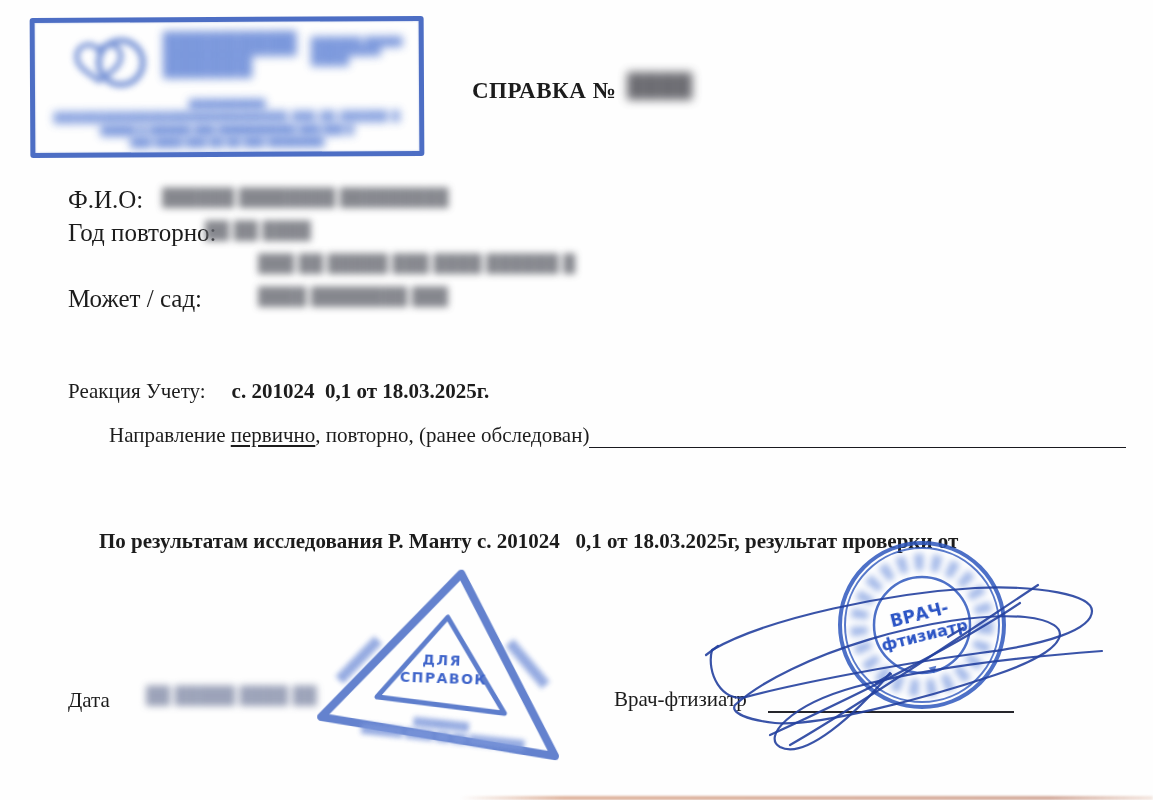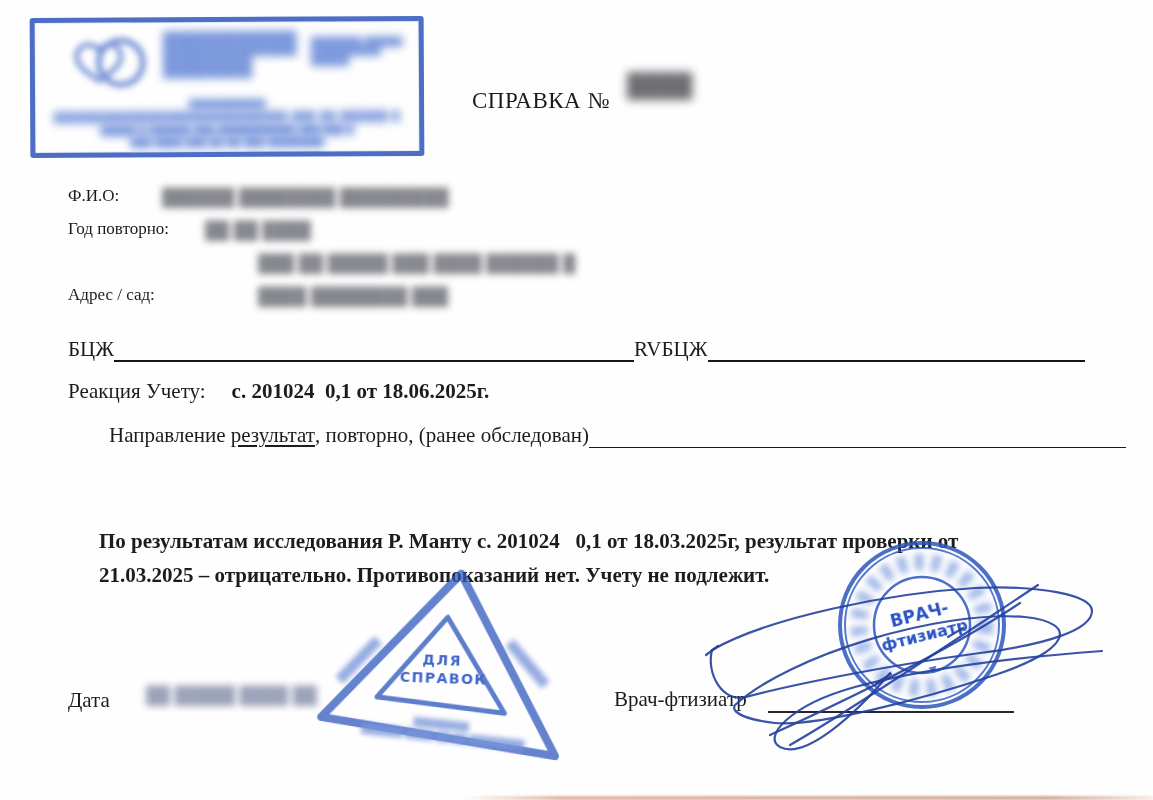--- a/index.html
+++ b/index.html
@@ -34,7 +34,7 @@
   .cl-md{font-size:10px;margin-top:2px;}
 
   
-  .title{left:472px;top:88px;font-size:23px;font-weight:normal;letter-spacing:.5px;}
+  .title{left:472px;top:78px;font-size:23px;font-weight:bold;letter-spacing:.5px;}
   .title-number{left:627px;top:73px;width:96px;height:38px;
     font-size:23px;font-weight:bold;color:#53535a;filter:blur(5px);opacity:.85;}
 

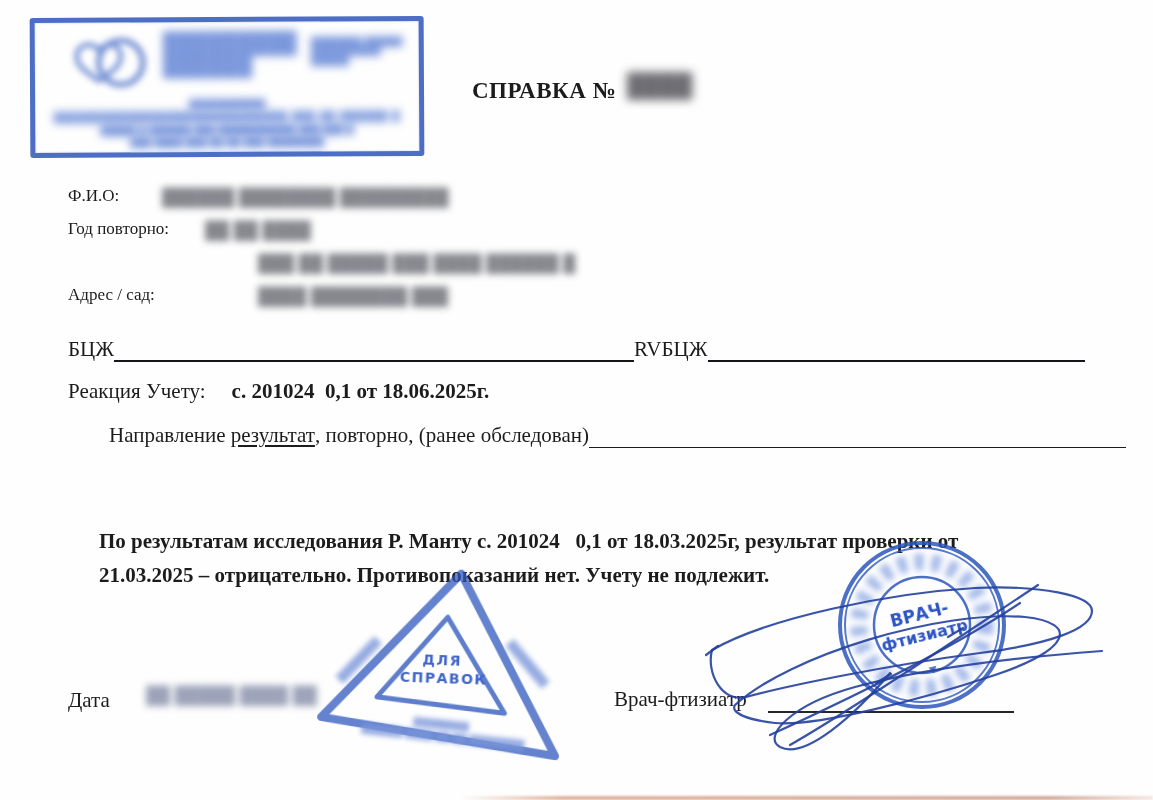--- a/index.html
+++ b/index.html
@@ -39,7 +39,7 @@
     font-size:23px;font-weight:bold;color:#53535a;filter:blur(5px);opacity:.85;}
 
   
-  .field-label{font-size:17px;}
+  .field-label{font-size:25px;}
   .redacted-dark{font-size:17px;color:#686a72;filter:blur(3.6px);opacity:.8;
     font-family:"Liberation Sans", sans-serif;}
 

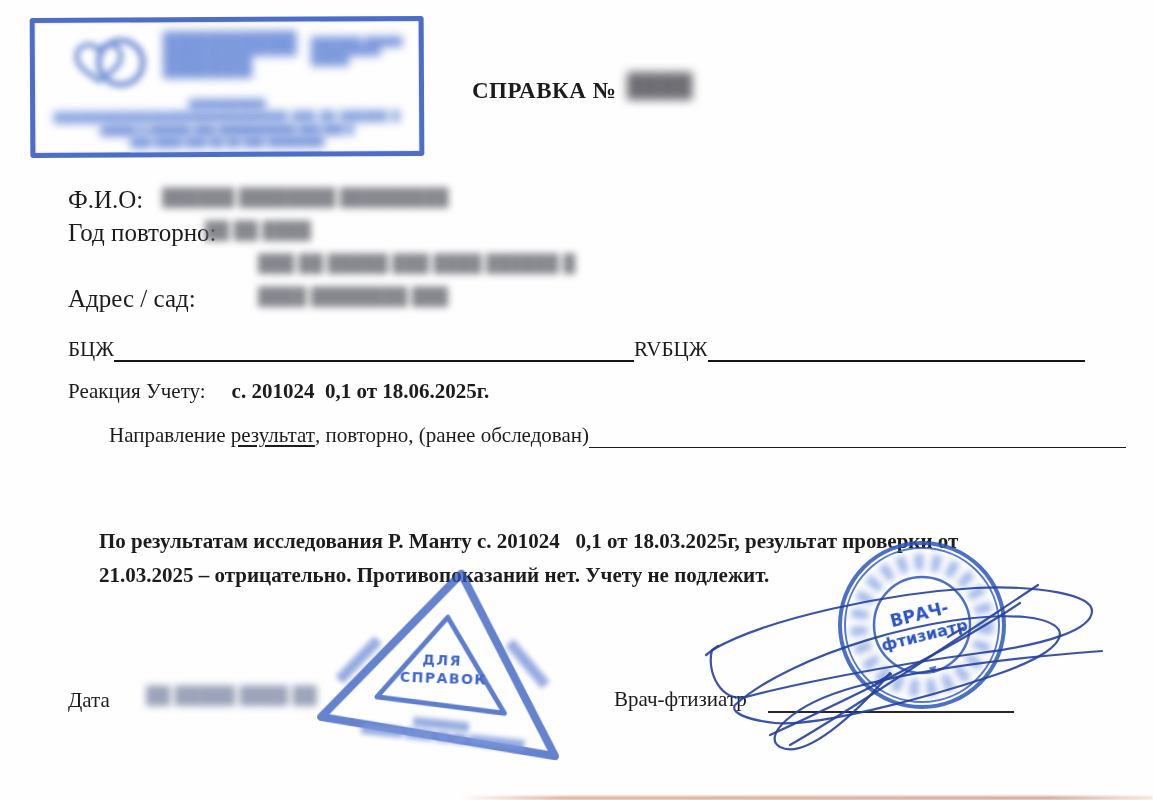--- a/index.html
+++ b/index.html
@@ -107,7 +107,7 @@
 
   <div class="abs redacted-dark" style="left:258px;top:254px;">███ ██ █████ ███ ████ ██████ █</div>
 
-  <div class="abs field-label" style="left:68px;top:285px;">Адрес / сад:</div>
+  <div class="abs field-label" style="left:68px;top:285px;">Может / сад:</div>
   <div class="abs redacted-dark" style="left:258px;top:287px;">████ ████████ ███</div>
 
   <div class="abs flexrow" style="left:68px;top:334px;width:1017px;height:28px;">

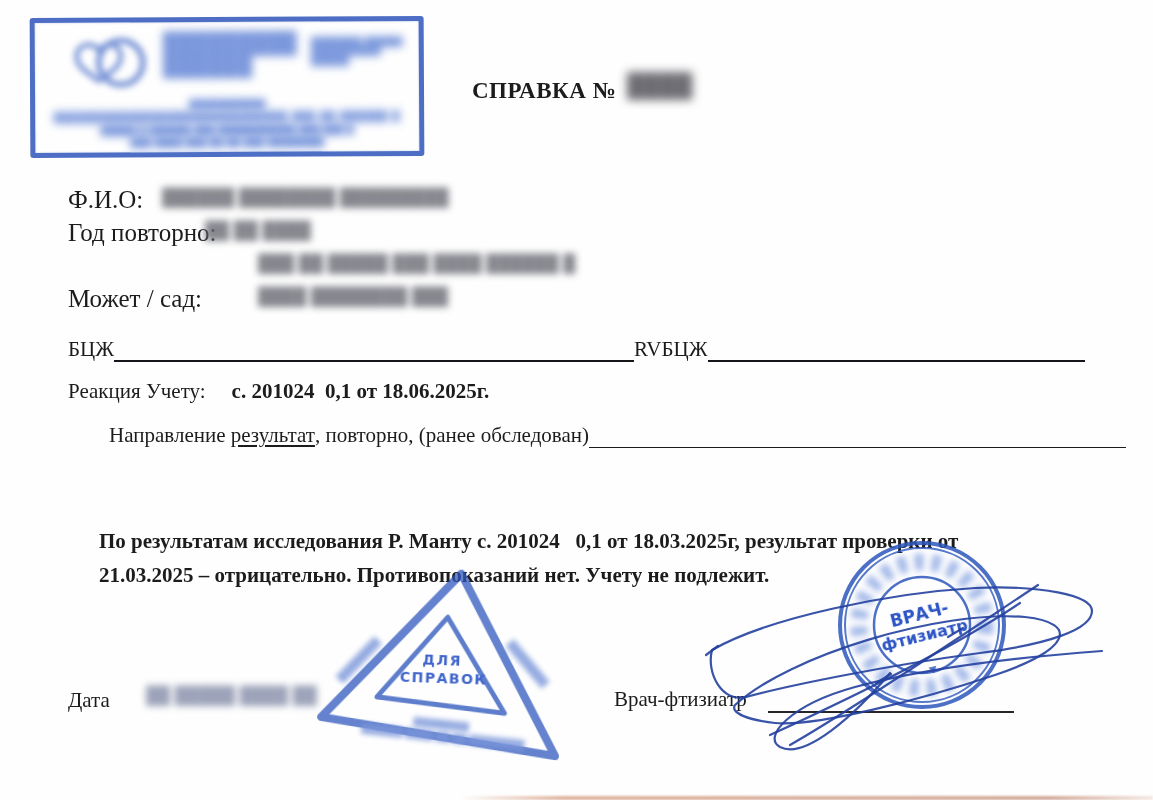--- a/index.html
+++ b/index.html
@@ -110,12 +110,6 @@
   <div class="abs field-label" style="left:68px;top:285px;">Может / сад:</div>
   <div class="abs redacted-dark" style="left:258px;top:287px;">████ ████████ ███</div>
 
-  <div class="abs flexrow" style="left:68px;top:334px;width:1017px;height:28px;">
-    <span class="body-text">БЦЖ</span>
-    <span class="rule" style="flex:0 0 520px;"></span>
-    <span class="body-text">RVБЦЖ</span>
-    <span class="rule" style="flex:1;"></span>
-  </div>
 
   <div class="abs" style="left:68px;top:379px;">
     <span class="body-text">Реакция Учету:</span>

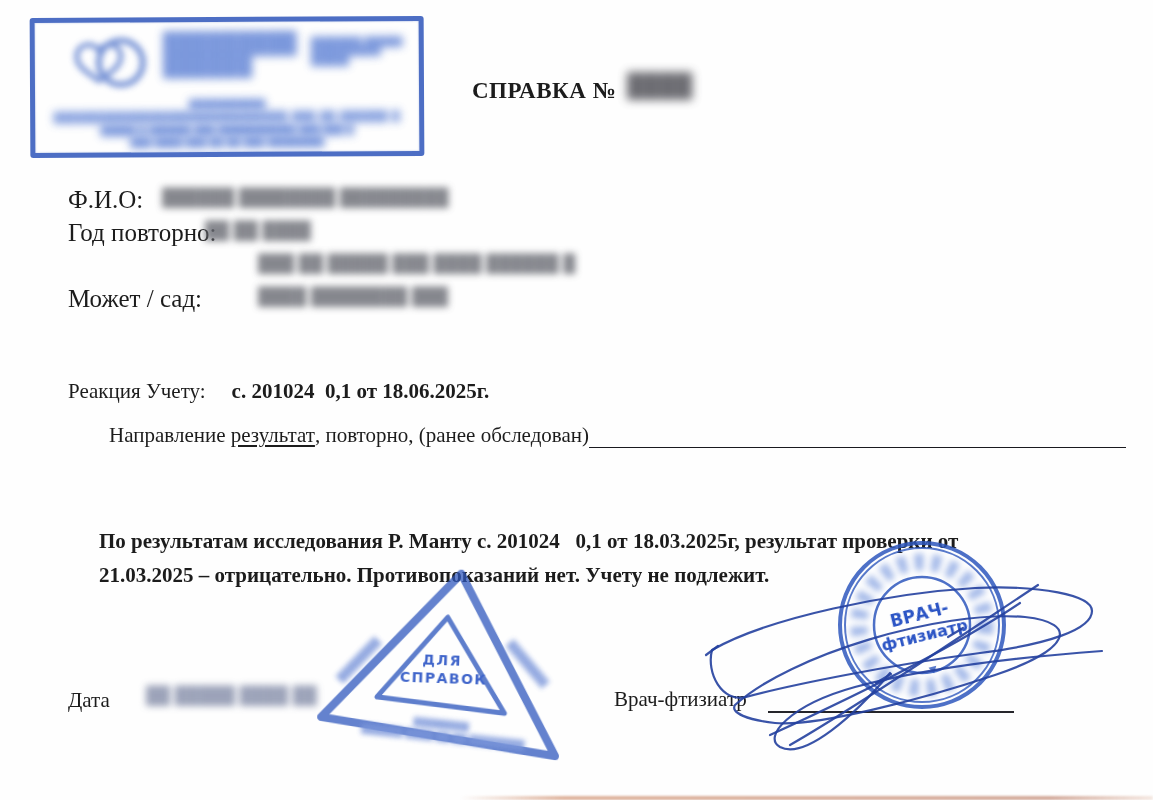--- a/index.html
+++ b/index.html
@@ -113,7 +113,7 @@
 
   <div class="abs" style="left:68px;top:379px;">
     <span class="body-text">Реакция Учету:</span>
-    <span class="body-text bold pre" style="margin-left:22px;">с. 201024  0,1 от 18.06.2025г.</span>
+    <span class="body-text bold pre" style="margin-left:22px;">с. 201024  0,1 от 18.03.2025г.</span>
   </div>
 
   <div class="abs flexrow" style="left:68px;top:420px;width:1017px;height:28px;margin-left:41px;">

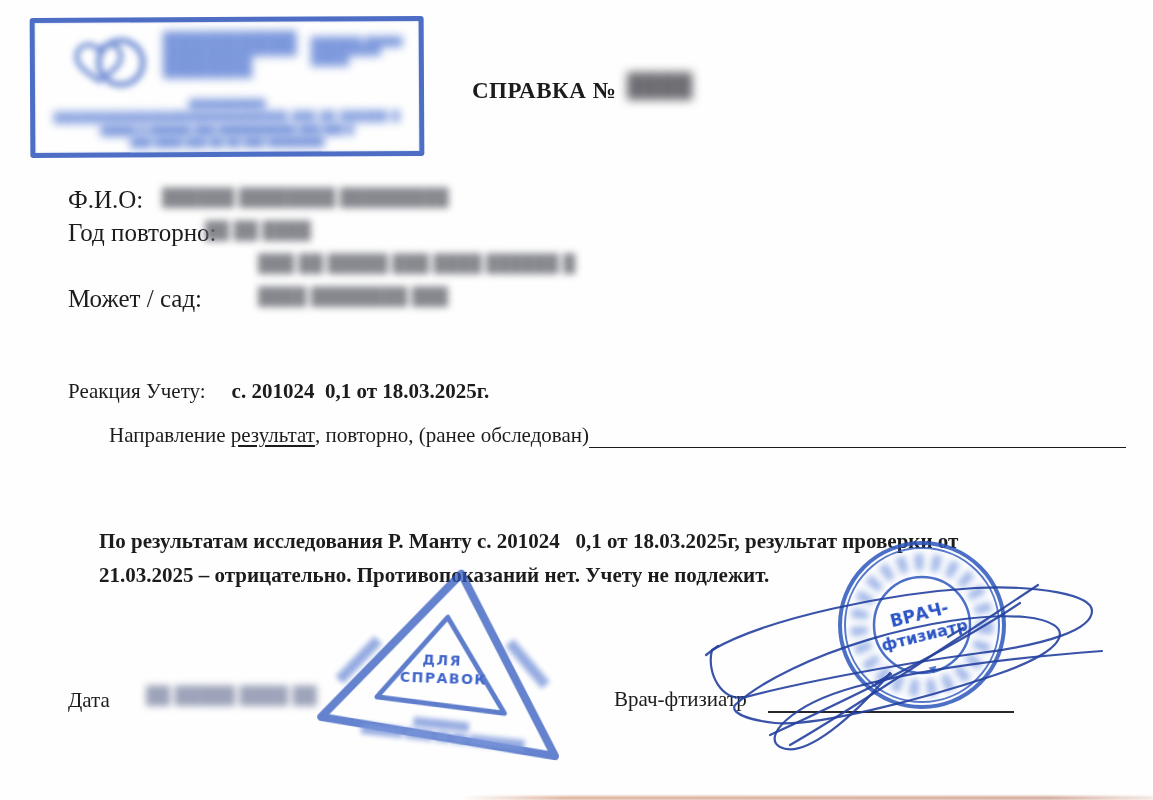--- a/index.html
+++ b/index.html
@@ -118,7 +118,7 @@
 
   <div class="abs flexrow" style="left:68px;top:420px;width:1017px;height:28px;margin-left:41px;">
     <span class="body-text pre">Направление </span>
-      <u class="body-text">результат</u>
+      <u class="body-text">первично</u>
       <span class="body-text">, повторно, (ранее обследован)</span>
     <span class="rule-thin" style="flex:1;"></span>
   </div>

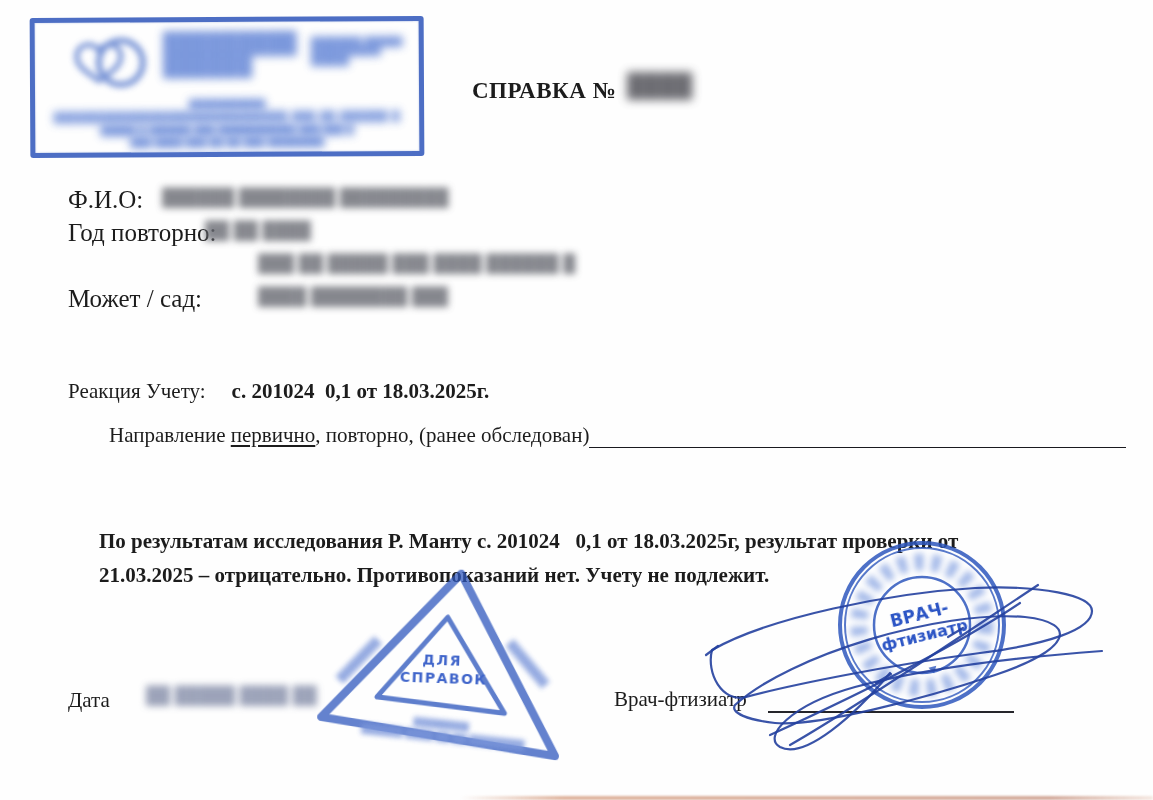--- a/index.html
+++ b/index.html
@@ -126,7 +126,6 @@
 
   <div class="abs" style="left:68px;top:524px;width:1025px;">
     <div class="conc-line">По результатам исследования Р. Манту с. 201024   0,1 от 18.03.2025г, результат проверки от</div>
-    <div class="conc-line">21.03.2025 – отрицательно. Противопоказаний нет. Учету не подлежит.</div>
   </div>
 
   <div class="abs body-text" style="left:68px;top:688px;">Дата</div>

